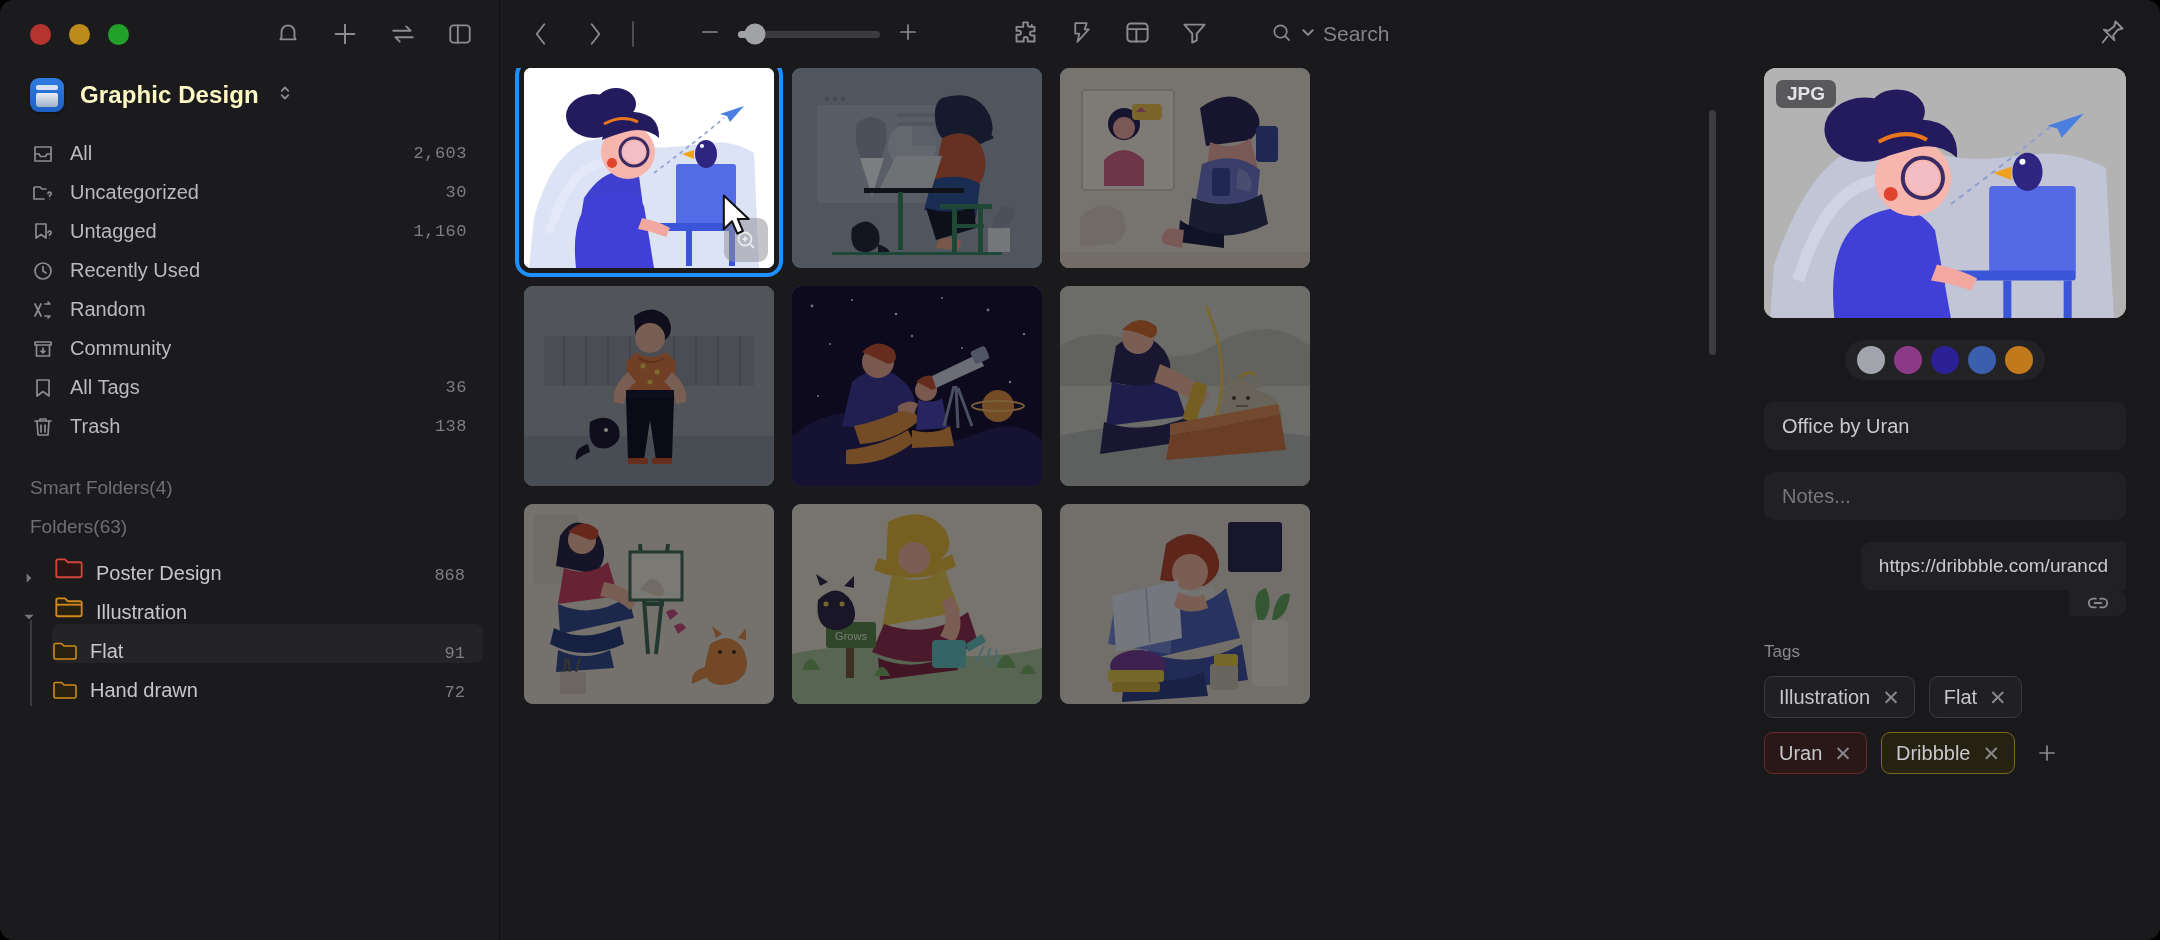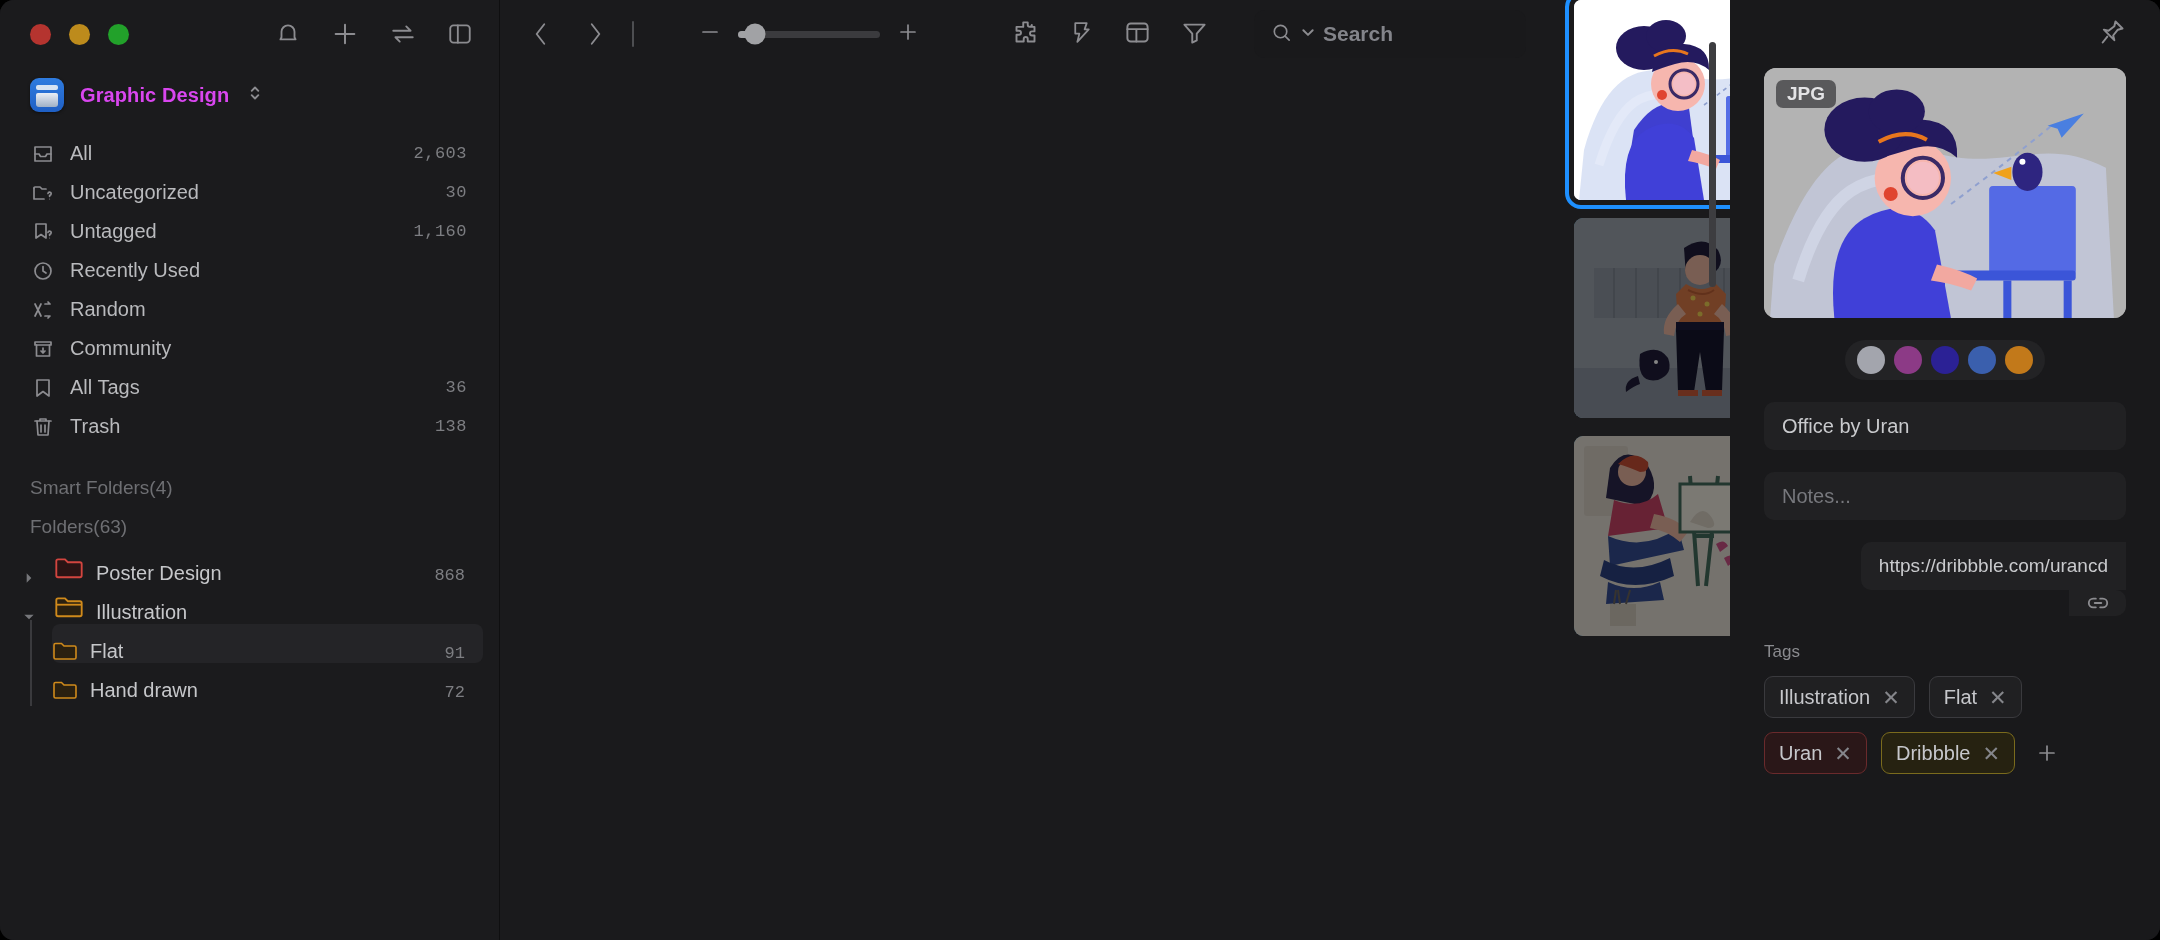--- a/index.html
+++ b/index.html
@@ -104,7 +104,7 @@
   }
 
   
-  .main { flex: 1 1 auto; display: flex; min-width: 0; position: relative; font-weight: bold; }
+  .main { flex: 1 1 auto; display: flex; flex-direction: column; min-width: 0; position: relative; }
   .maintoolbar {
     height: 68px; display: flex; align-items: center;
     padding: 0 18px 0 24px; gap: 0;

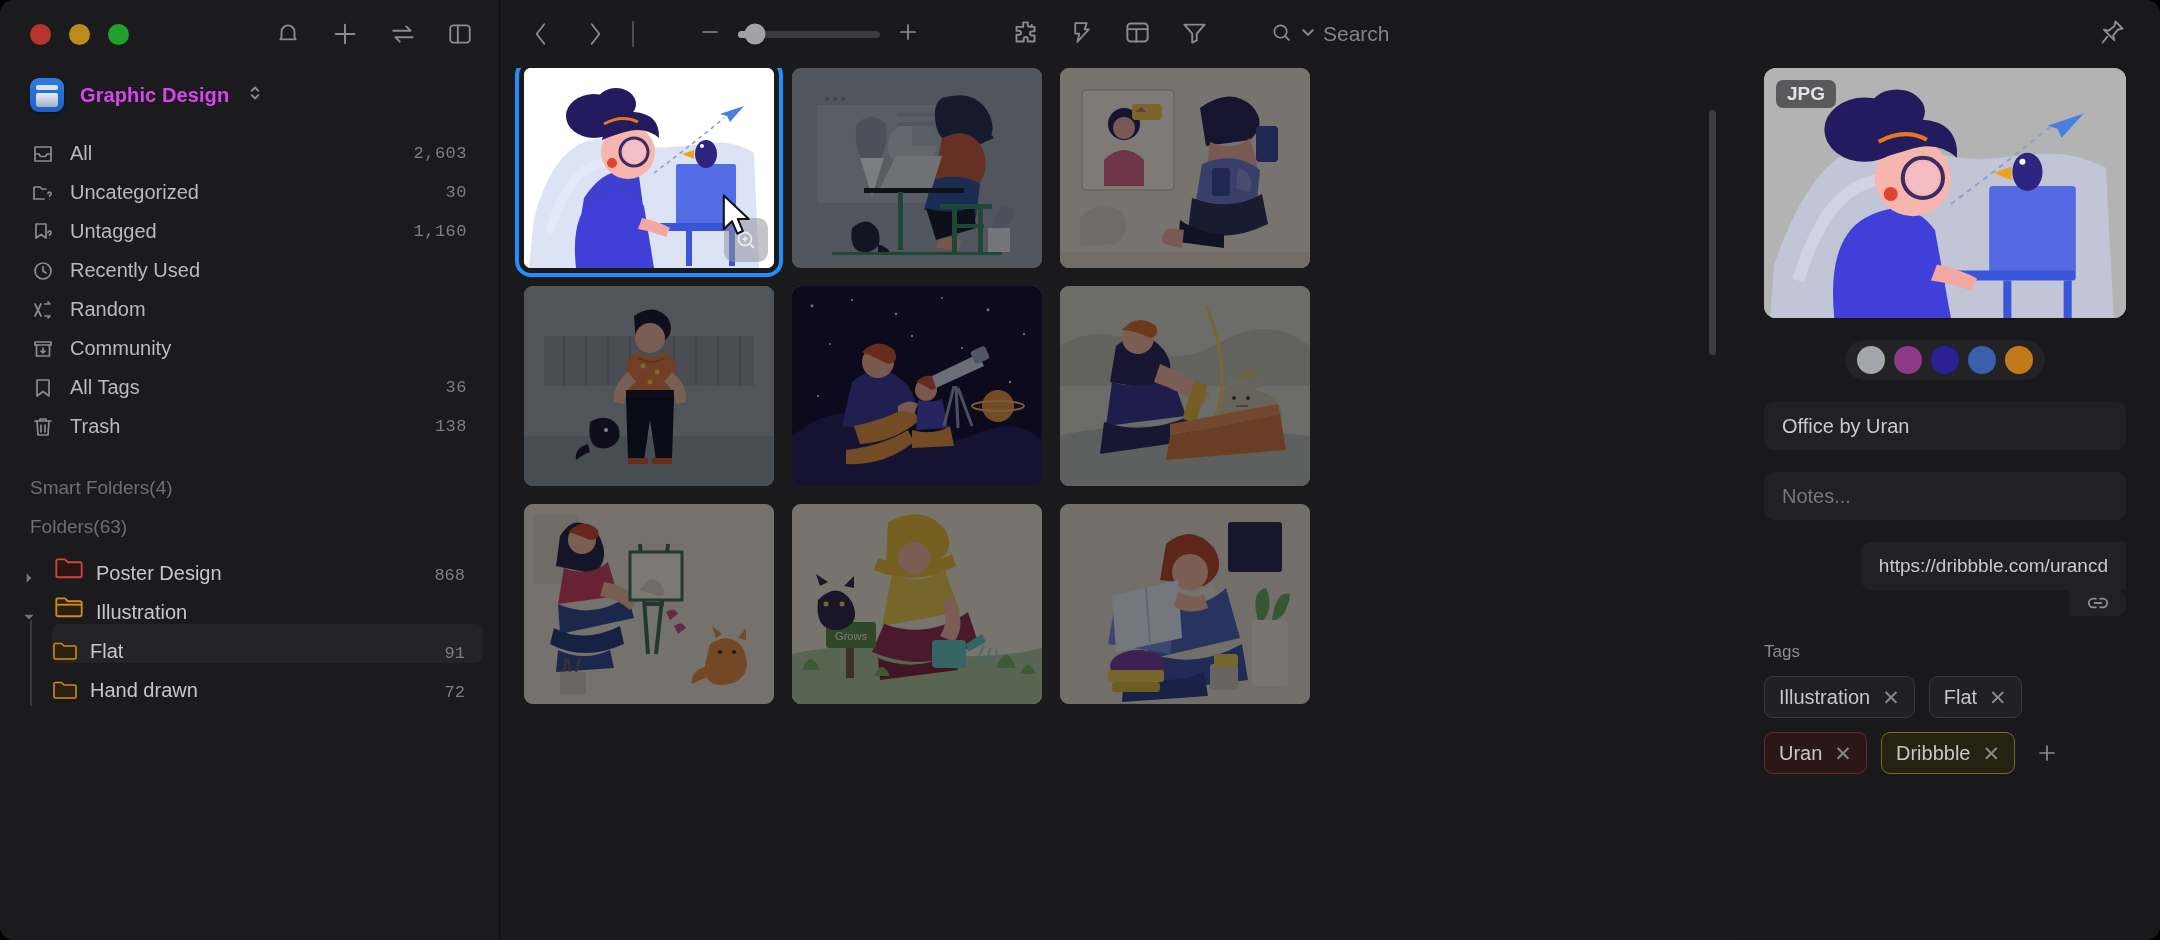--- a/index.html
+++ b/index.html
@@ -60,7 +60,7 @@
     content:""; position:absolute; left:6px; right:6px; top:15px; bottom:5px;
     background:linear-gradient(180deg,#e9eef6,#9fb0c6); border-radius:2px 2px 3px 3px;
   }
-  .lib-name { font-size: 20px; color: #d946ef; font-weight: 600; letter-spacing: .1px; }
+  .lib-name { font-size: 24px; color: #fef9c3; font-weight: 600; letter-spacing: .1px; }
   .lib-caret { margin-left: 2px; }
 
   .nav { padding: 6px 16px 0 16px; }

